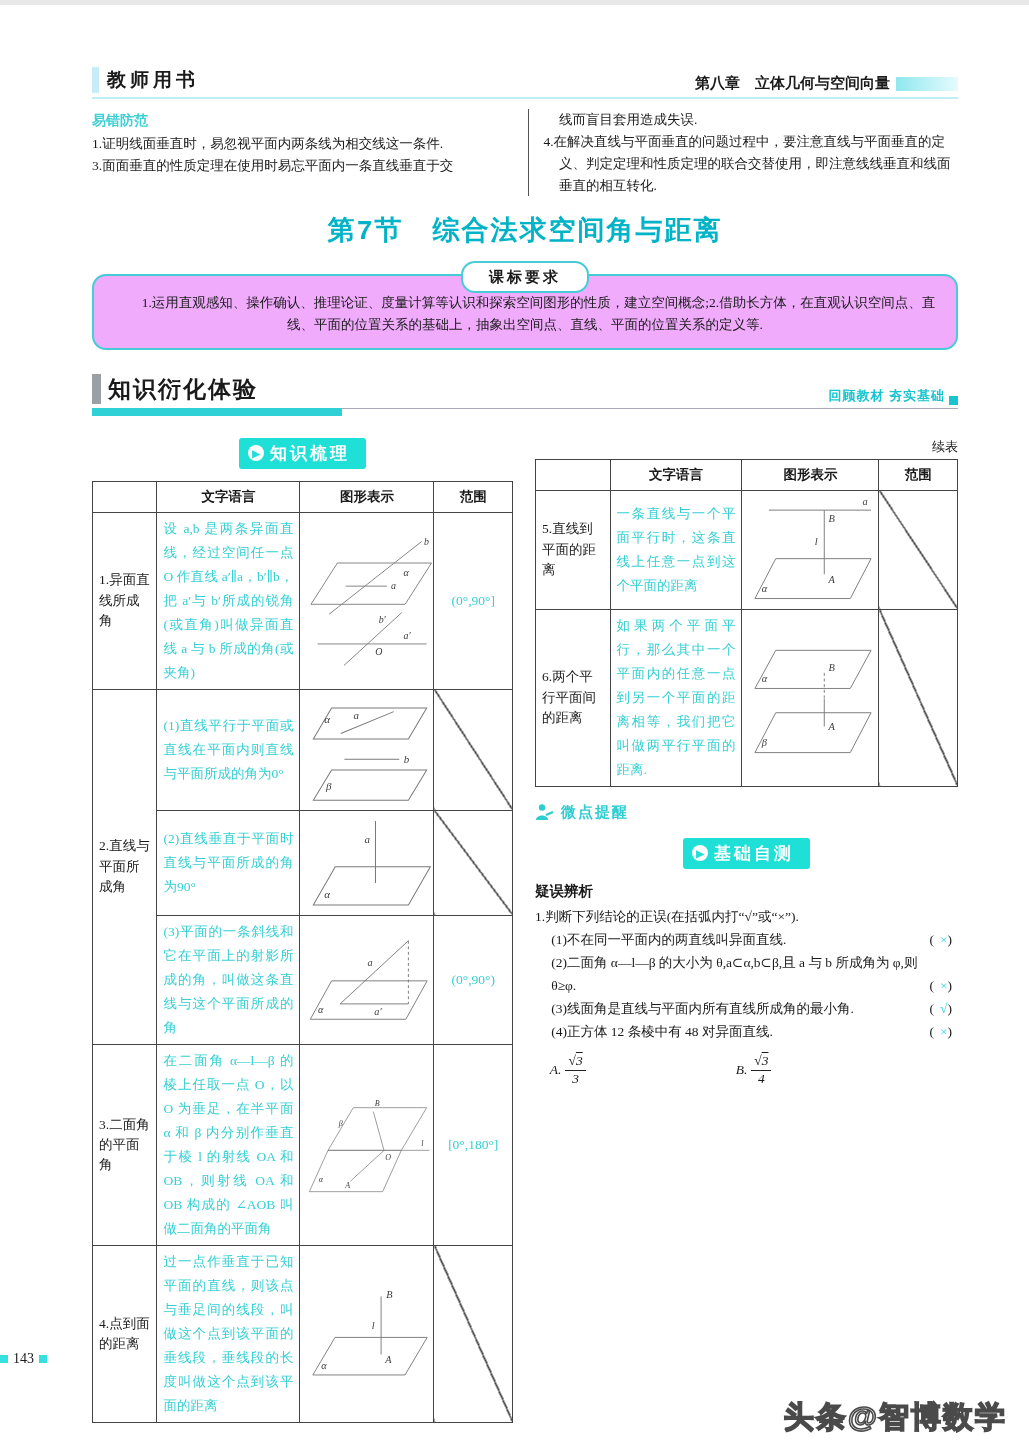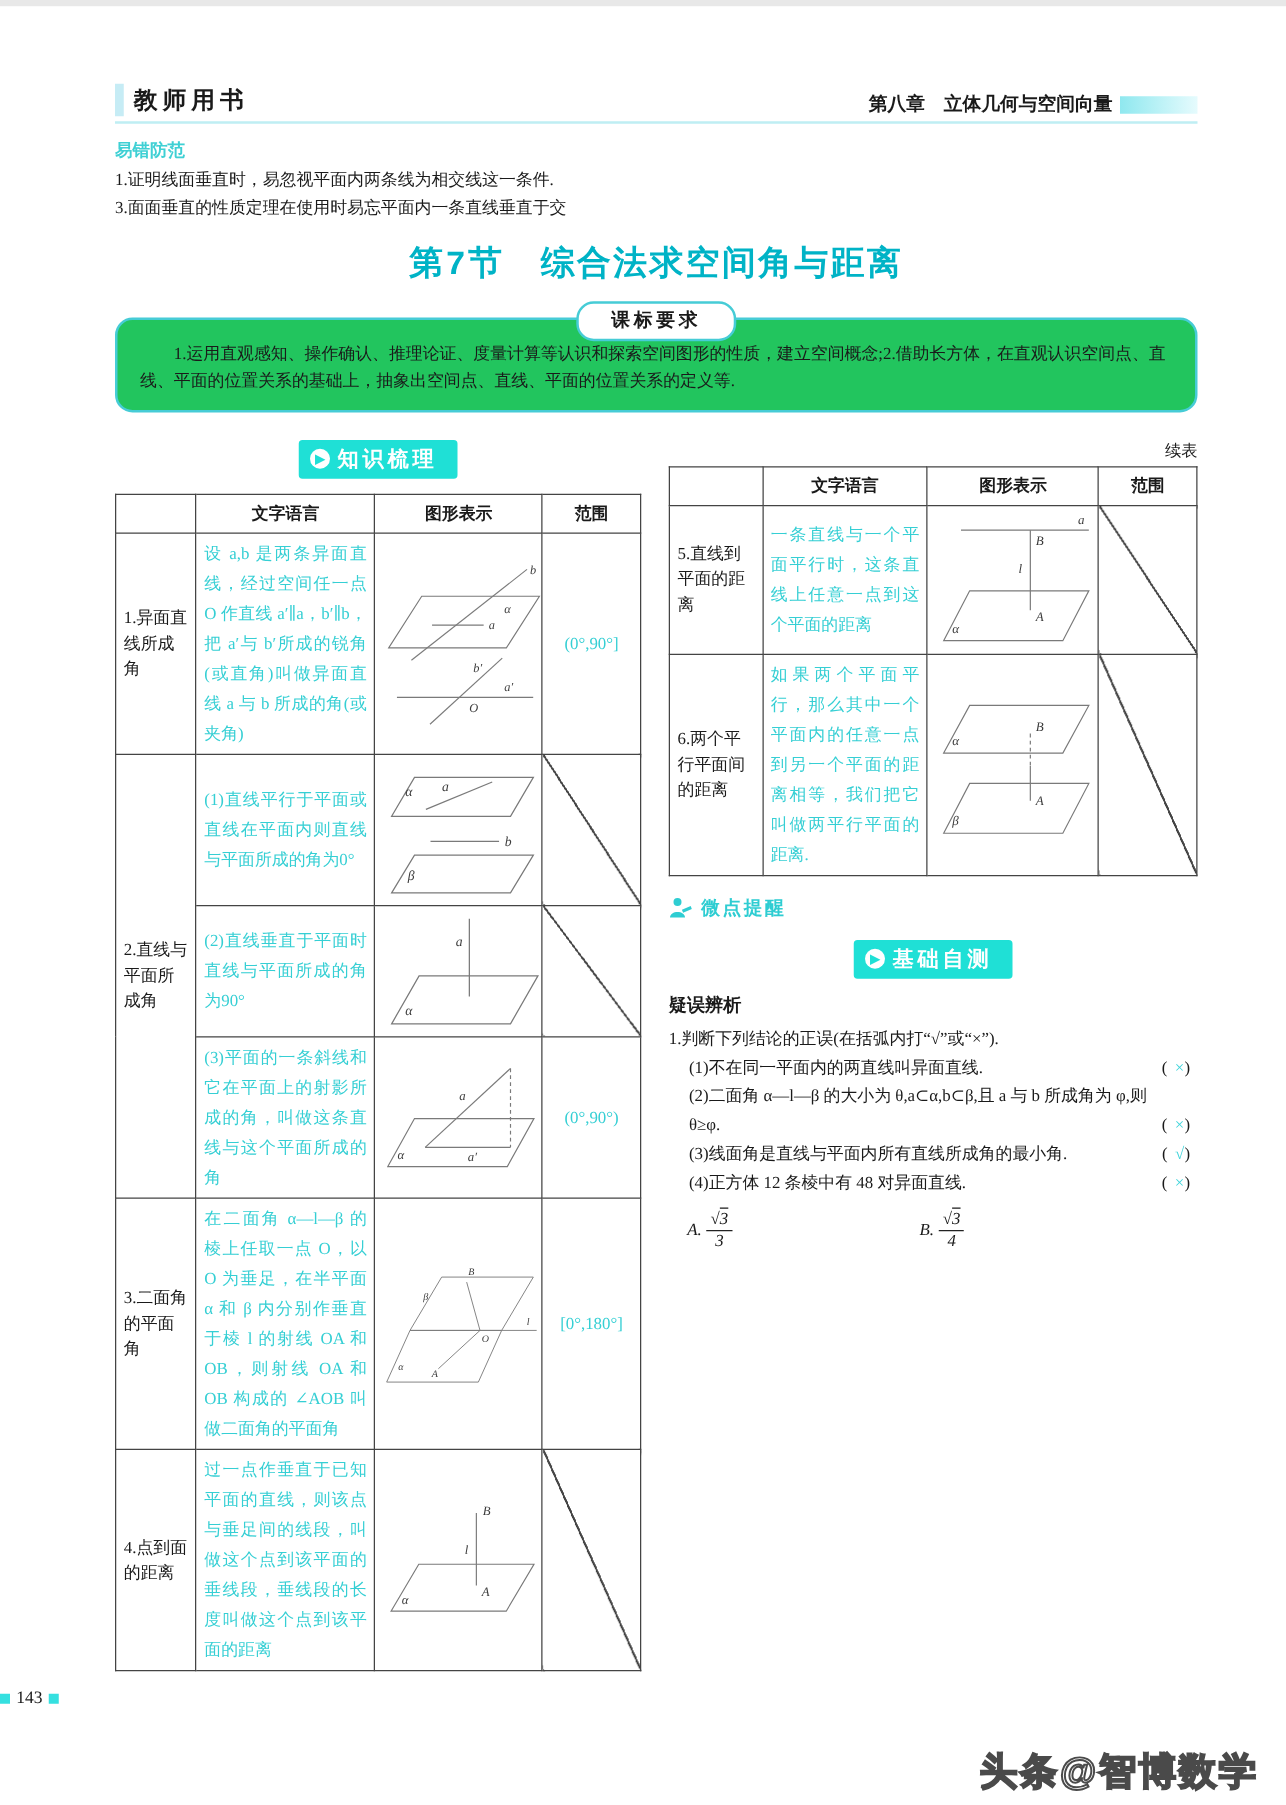--- a/index.html
+++ b/index.html
@@ -131,6 +131,10 @@
       <div class="nitem">1.证明线面垂直时，易忽视平面内两条线为相交线这一条件.</div>
       <div class="nitem">3.面面垂直的性质定理在使用时易忘平面内一条直线垂直于交</div>
     </div>
+    <div class="notes-right">
+      <div class="ncont">线而盲目套用造成失误.</div>
+      <div class="nitem">4.在解决直线与平面垂直的问题过程中，要注意直线与平面垂直的定义、判定定理和性质定理的联合交替使用，即注意线线垂直和线面垂直的相互转化.</div>
+    </div>
   </div>
 
   <div class="sec-title">第7节　综合法求空间角与距离</div>

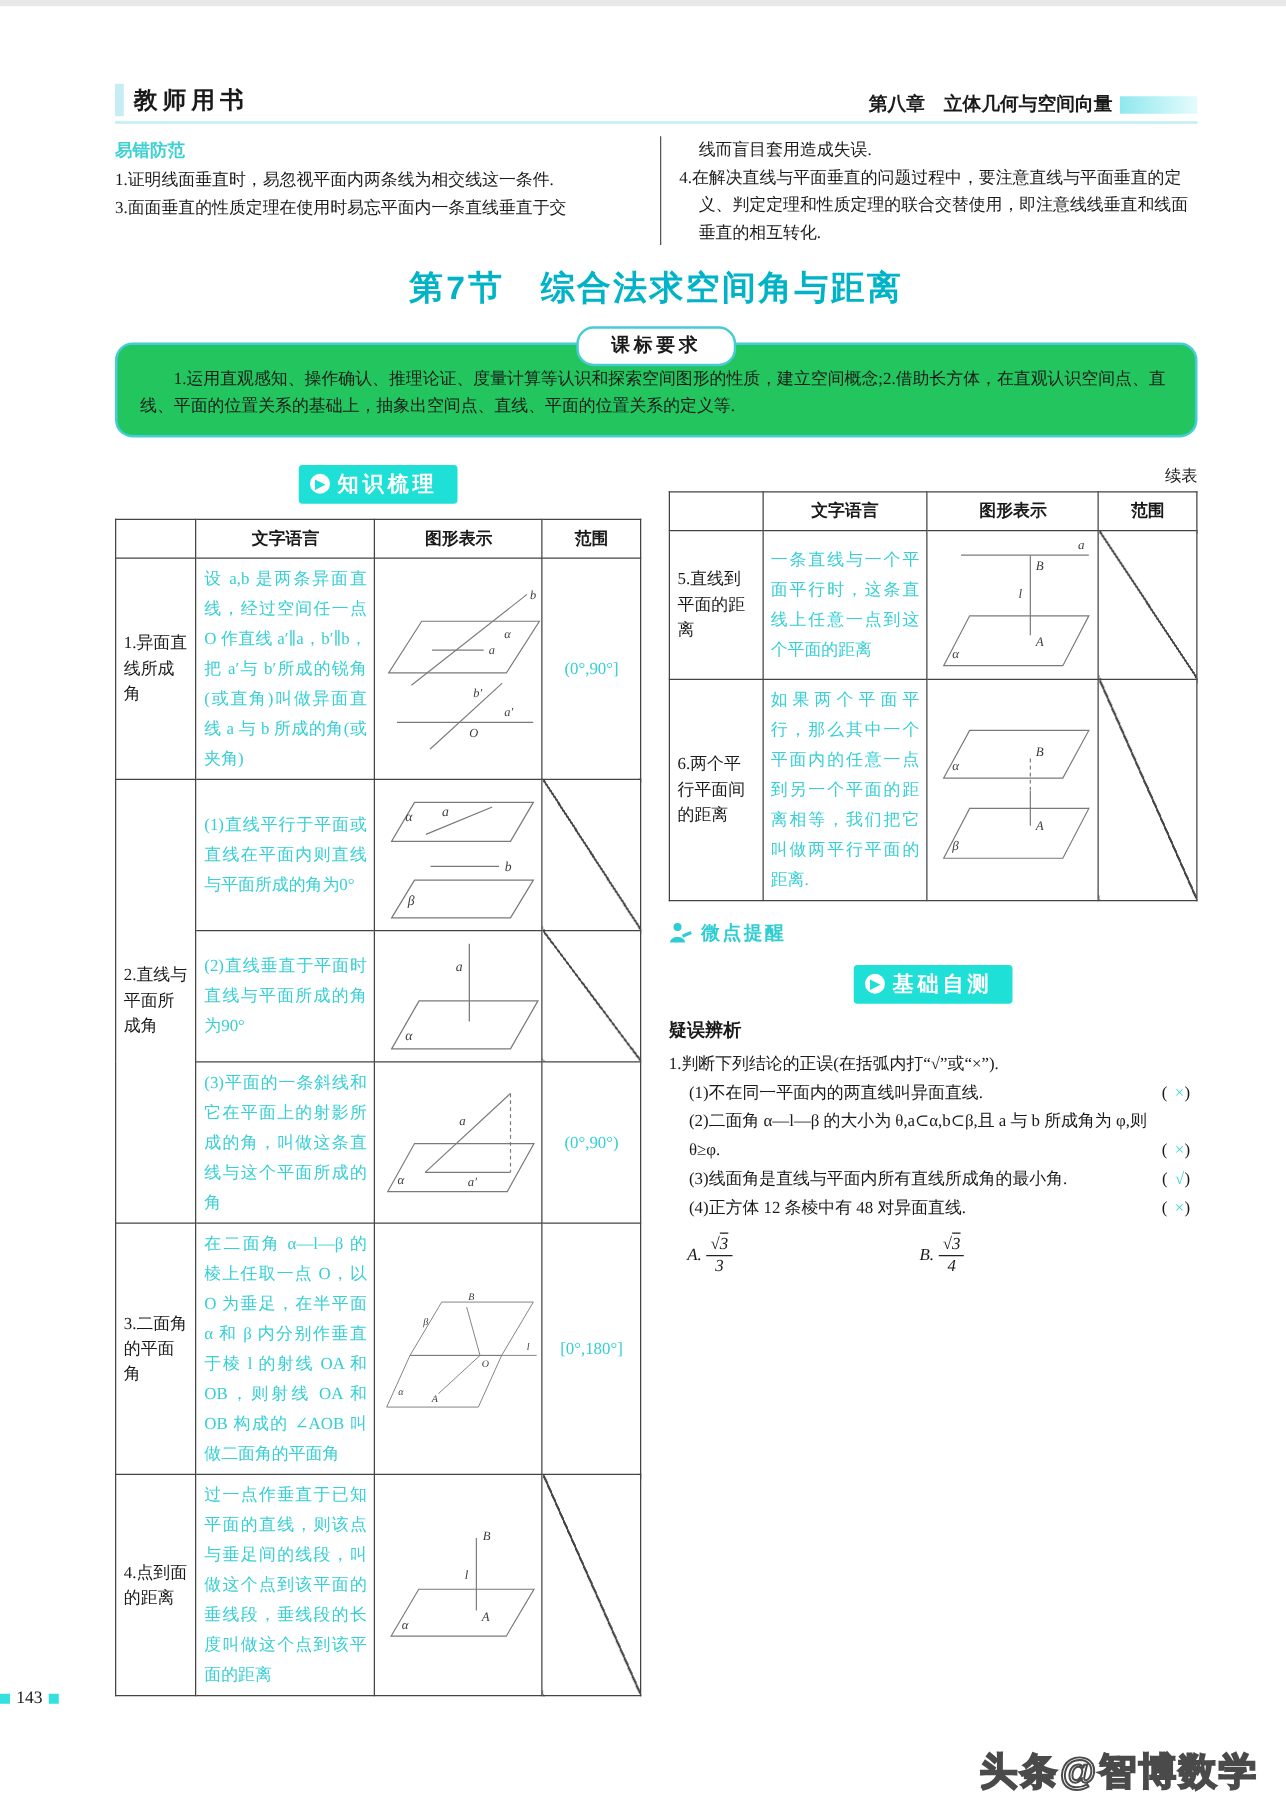--- a/index.html
+++ b/index.html
@@ -29,8 +29,8 @@
              font-family:Liberation Mono, monospace;font-weight:bold;font-size:27px;letter-spacing:2px;}
 
   
-  .curr{position:relative;border:2px solid #46ccd6;border-radius:14px;background:#22c55e;
-        margin-top:26px;padding:16px 18px 12px 18px;font-size:13.5px;line-height:1.6;}
+  .curr{position:relative;border:2px solid #46ccd6;border-radius:14px;background:#f0abfc;
+        margin-top:26px;padding:16px 18px 12px 18px;font-size:13.5px;line-height:1.6;text-align:center;}
   .curr-tab{position:absolute;top:-15px;left:50%;transform:translateX(-50%);
             background:#fff;border:2px solid #46ccd6;border-radius:14px;padding:2px 26px;
             font-family:"Liberation Sans",sans-serif;font-weight:bold;font-size:15px;letter-spacing:3px;}

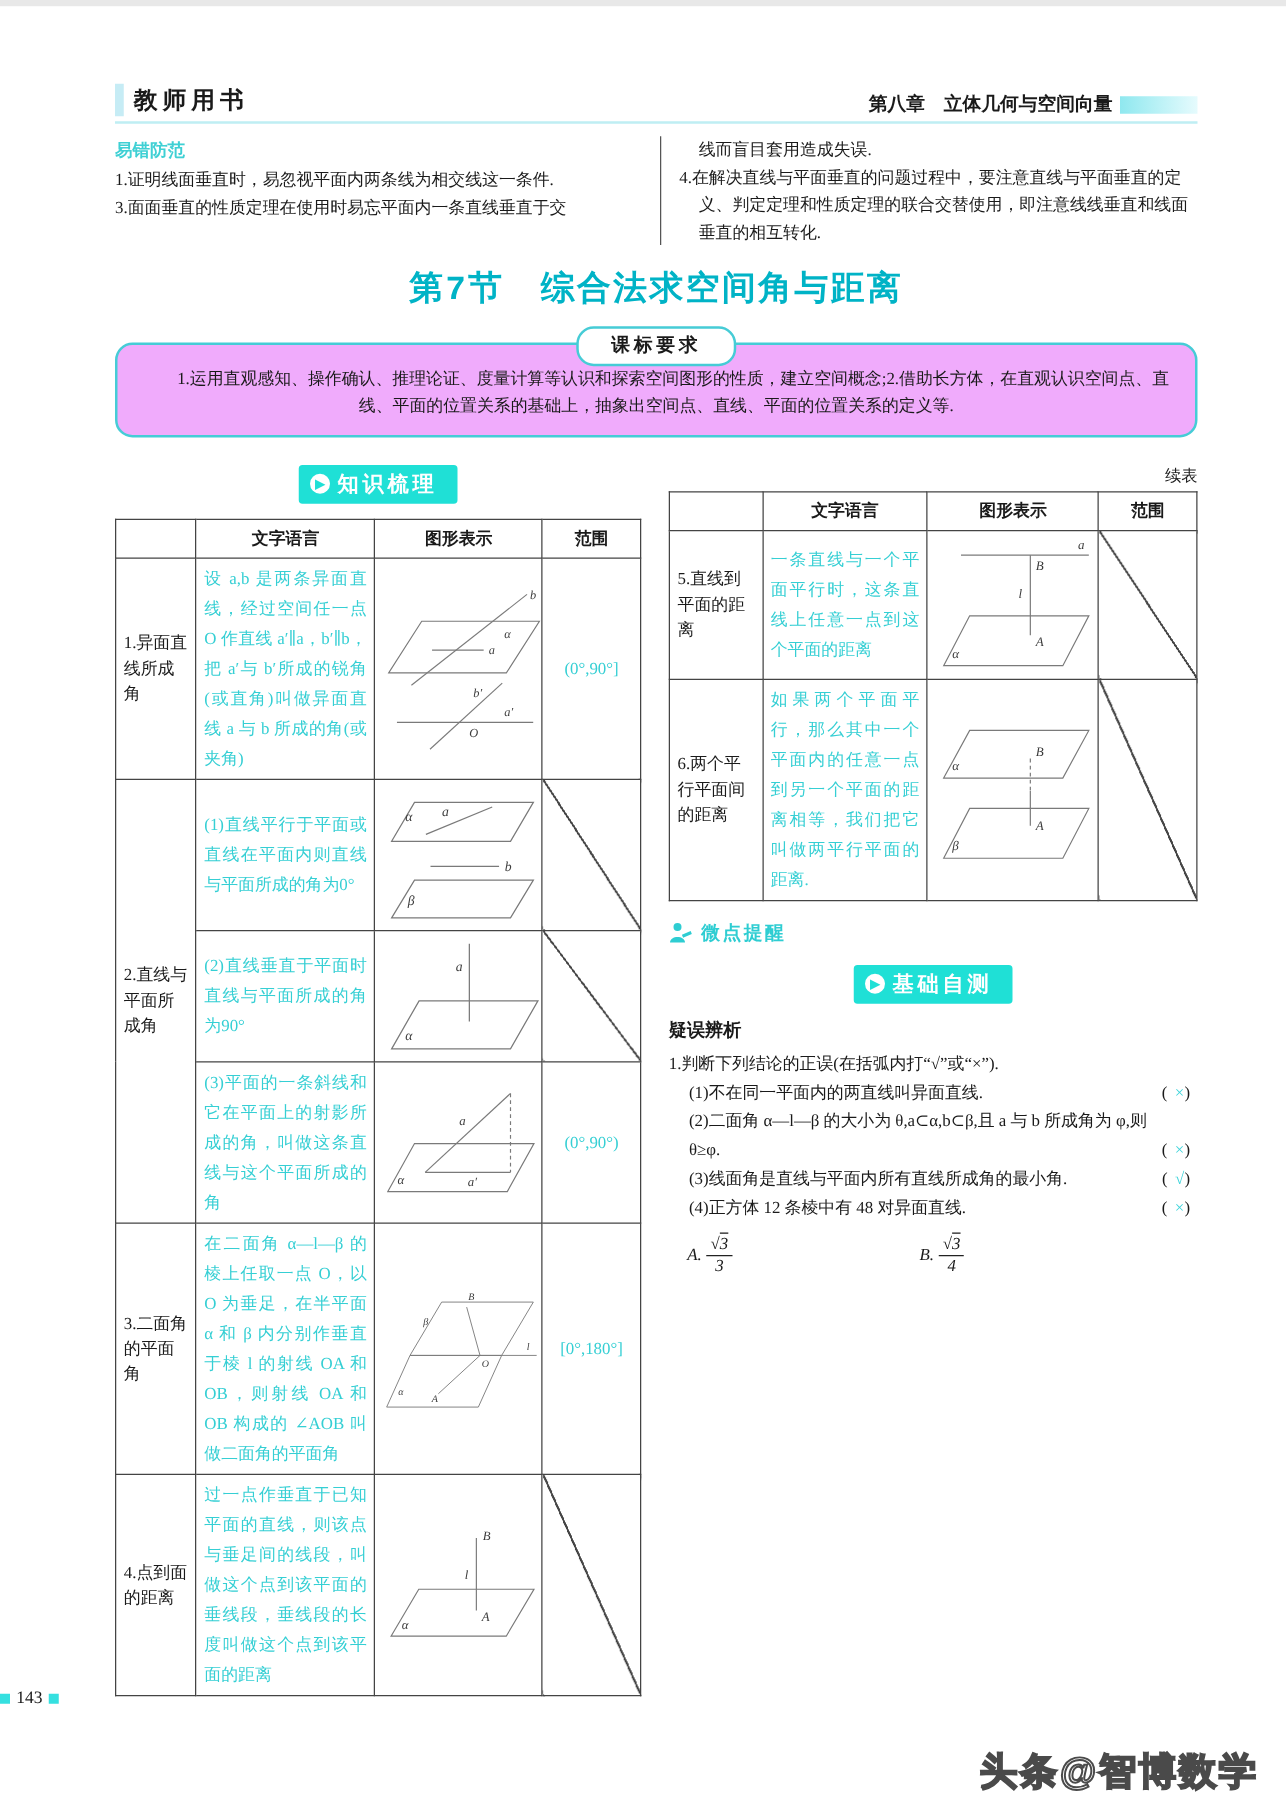--- a/index.html
+++ b/index.html
@@ -144,6 +144,22 @@
     <div class="curr-text">1.运用直观感知、操作确认、推理论证、度量计算等认识和探索空间图形的性质，建立空间概念;2.借助长方体，在直观认识空间点、直线、平面的位置关系的基础上，抽象出空间点、直线、平面的位置关系的定义等.</div>
   </div>
 
+  <div class="banner">
+    <div class="banner-row">
+      <div class="banner-left">
+        <div class="banner-gray"></div>
+        <div class="banner-title">知识衍化体验</div>
+      </div>
+      <div class="banner-note">
+        <span>回顾教材 夯实基础</span>
+        <span class="banner-sq"></span>
+      </div>
+    </div>
+    <div class="banner-under">
+      <div class="bu-cyan"></div>
+      <div class="bu-line"></div>
+    </div>
+  </div>
 
   <div class="cols">
 

